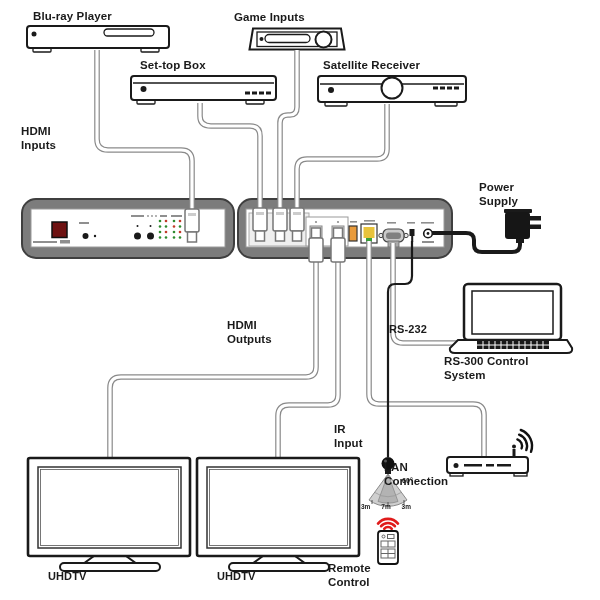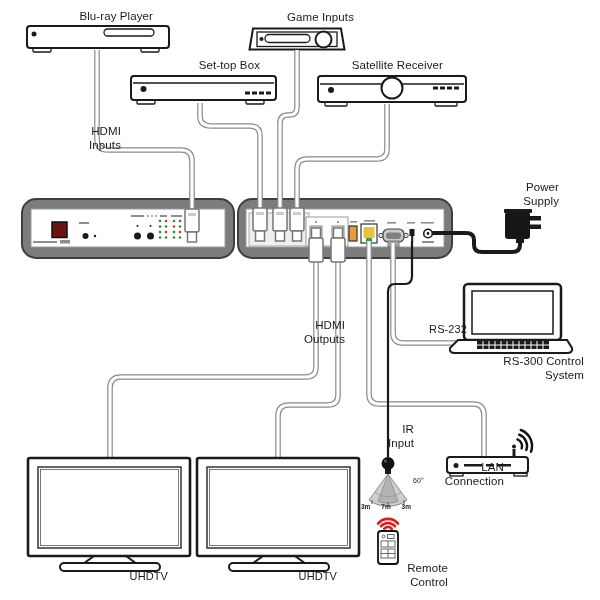--- a/index.html
+++ b/index.html
@@ -6,8 +6,8 @@
   #stage{position:relative;width:600px;height:600px;background:#fff;overflow:hidden;
          font-family:"Liberation Sans",sans-serif;}
   #stage svg{position:absolute;left:0;top:0;}
-  .lbl{position:absolute;font-weight:400;font-size:11.5px;line-height:1.18;color:#1a1a1a;
-       text-align:right;white-space:pre-line;letter-spacing:.1px;}
+  .lbl{position:absolute;font-weight:700;font-size:11.5px;line-height:1.18;color:#1a1a1a;
+       text-align:left;white-space:pre-line;letter-spacing:.1px;}
   .lbl.big{font-size:11px;}
   .lbl.tiny{font-size:7px;line-height:1;}
   .dist-row{position:absolute;display:flex;justify-content:space-between;

